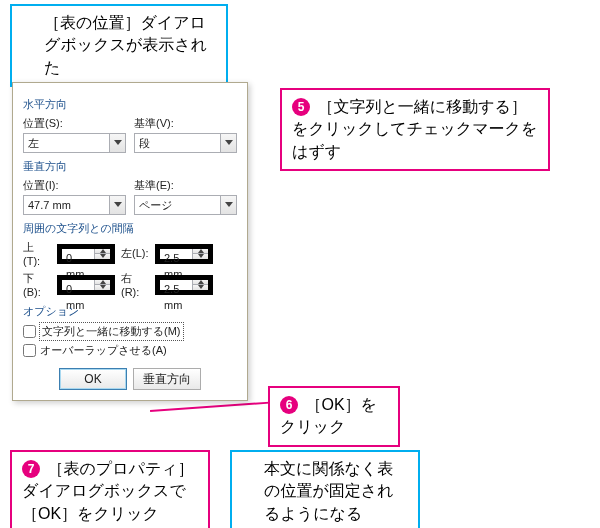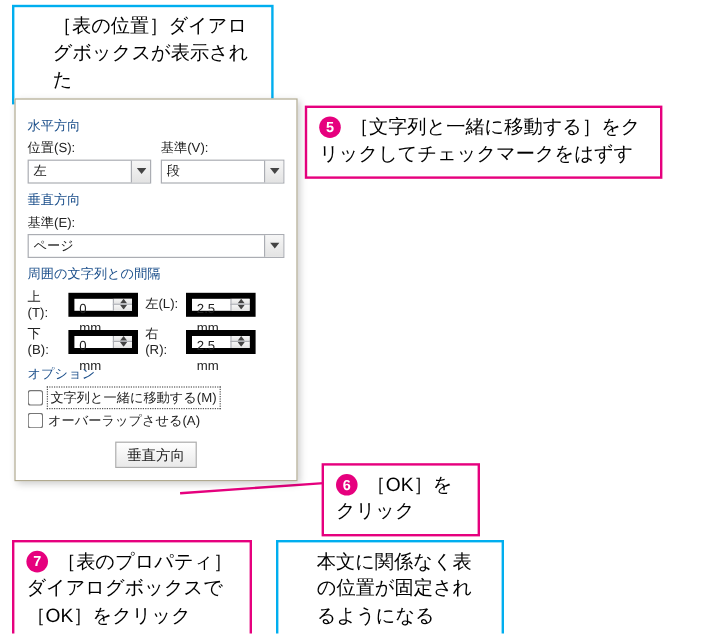--- a/index.html
+++ b/index.html
@@ -53,7 +53,7 @@
   <span>［表の位置］ダイアログボックスが表示された</span>
 </div>
 
-<div class="callout magenta" style="left:254px; top:88px; width:298px;">
+<div class="callout magenta" style="left:280px; top:88px; width:270px;">
   <span class="step-num">5</span>
   <span>［文字列と一緒に移動する］をクリックしてチェックマークをはずす</span>
 </div>

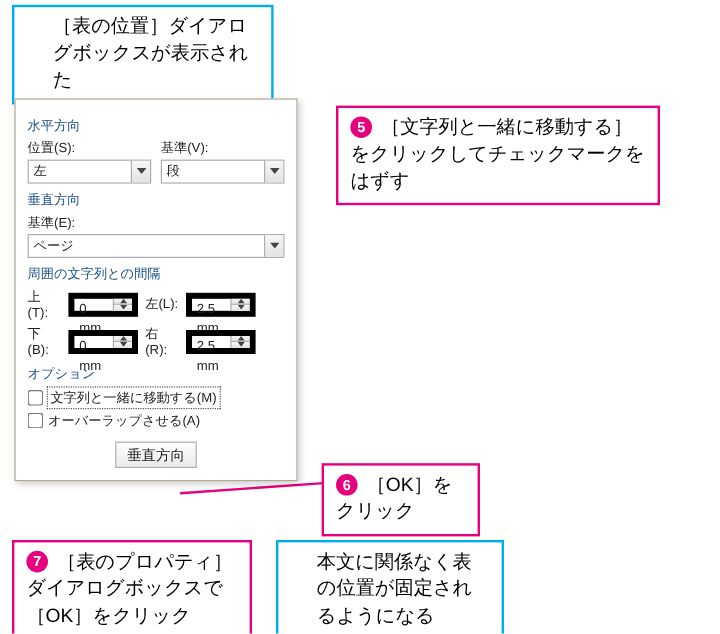--- a/index.html
+++ b/index.html
@@ -107,6 +107,17 @@
     <div class="group-label">垂直方向</div>
     <div class="row">
       <div class="col">
+        <span class="field-label">位置(I):</span>
+        <div class="combo">
+          <span class="val">47.7 mm</span>
+          <span class="arrow">
+              <svg viewBox="0 0 8 6">
+                <path d="M0 0 L4 5 L8 0" fill="#444"></path>
+              </svg>
+            </span>
+        </div>
+      </div>
+      <div class="col">
         <span class="field-label">基準(E):</span>
         <div class="combo">
           <span class="val">ページ</span>

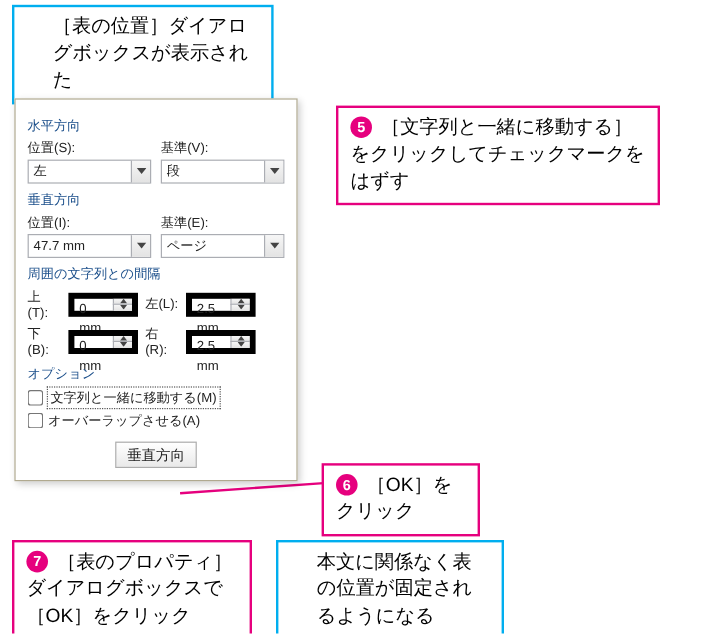--- a/index.html
+++ b/index.html
@@ -209,6 +209,9 @@
     </div>
 
     <div class="btnrow">
+      <div class="dlg-btn primary">
+          <span>OK</span>
+        </div>
       <div class="dlg-btn">
           <span>垂直方向</span>
         </div>

